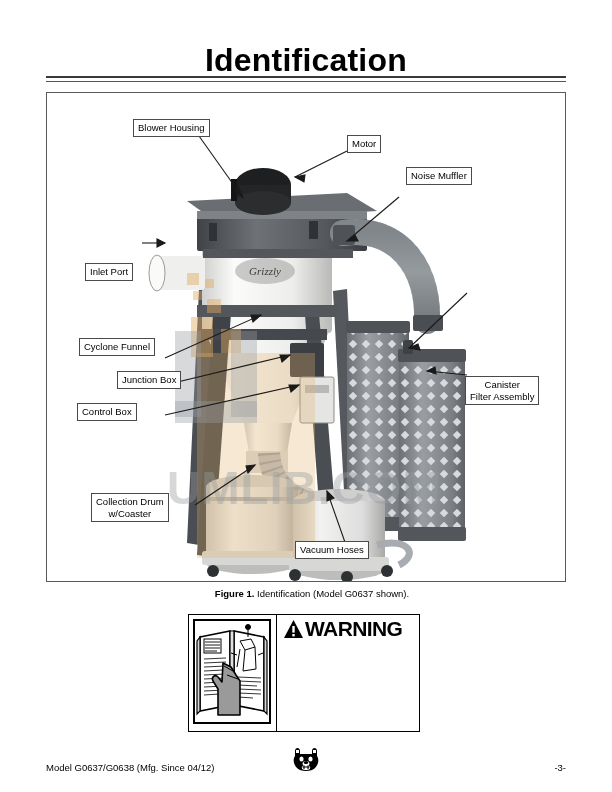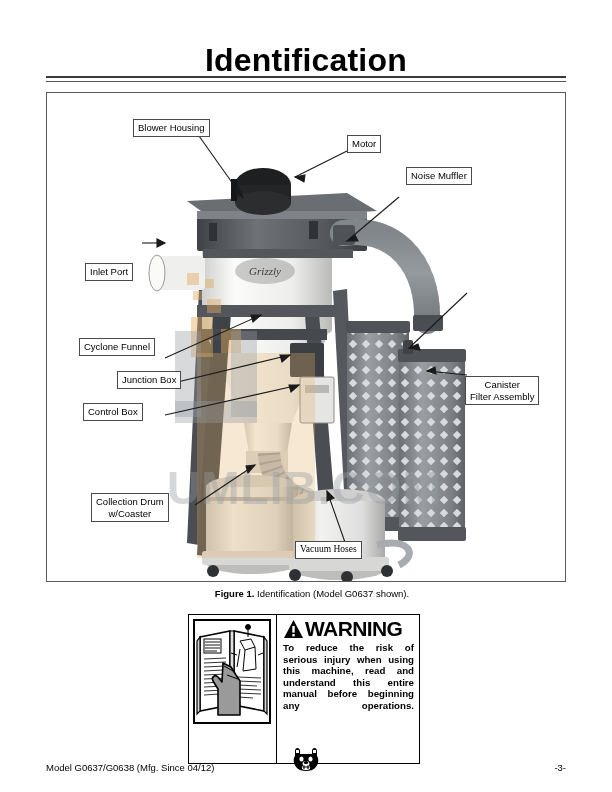--- a/index.html
+++ b/index.html
@@ -418,7 +418,7 @@
   <div class="callout" style="left:418px; top:264px;margin-top:19px;">Canister
 Filter Assembly</div>
   <div class="callout" style="left:42px;  top:278px;margin-left:28px;">Junction Box</div>
-  <div class="callout" style="left:36px;  top:310px;">Control Box</div>
+  <div class="callout" style="left:30px;  top:310px;">Control Box</div>
   <div class="callout" style="left:44px;  top:400px;">Collection Drum
 w/Coaster</div>
   <div class="callout" style="left:248px; top:448px;font-family:Liberation Serif, serif;">Vacuum Hoses</div>

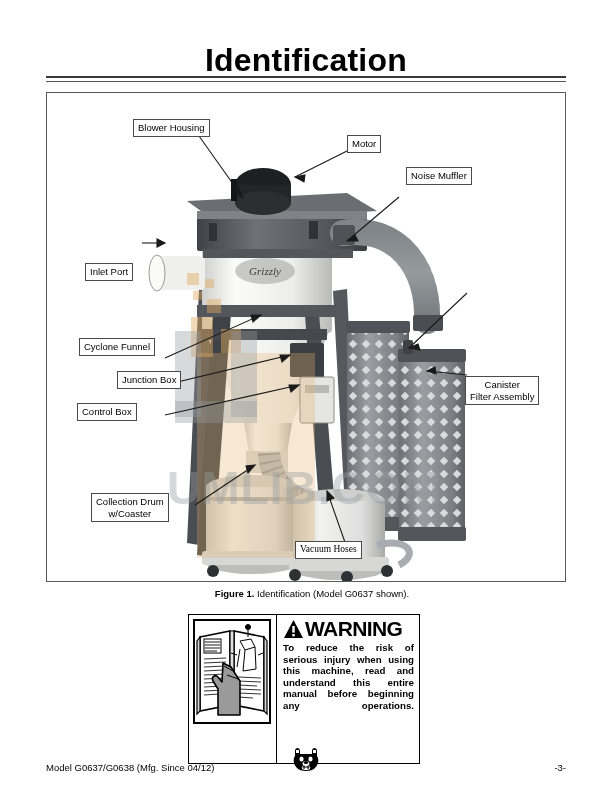--- a/index.html
+++ b/index.html
@@ -421,7 +421,7 @@
   <div class="callout" style="left:30px;  top:310px;">Control Box</div>
   <div class="callout" style="left:44px;  top:400px;">Collection Drum
 w/Coaster</div>
-  <div class="callout" style="left:248px; top:448px;font-family:Liberation Serif, serif;">Vacuum Hoses</div>
+  <div class="callout" style="left:248px; top:448px;">Vacuum Hoses</div>
 </div>
 
 <div class="caption">

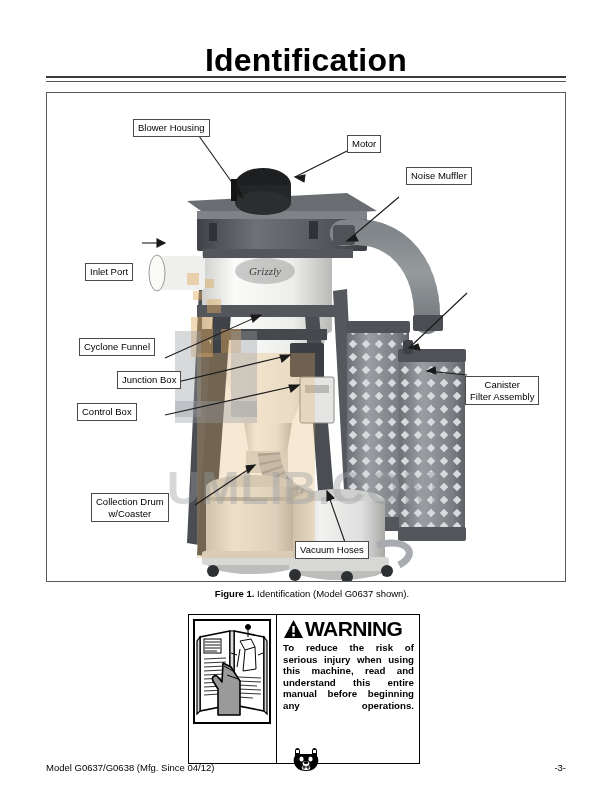--- a/index.html
+++ b/index.html
@@ -145,7 +145,7 @@
     left: 188px;
     top: 614px;
     width: 232px;
-    height: 150px;
+    height: 118px;
     border: 1.5px solid #000;
     background: #fff;
     display: flex;

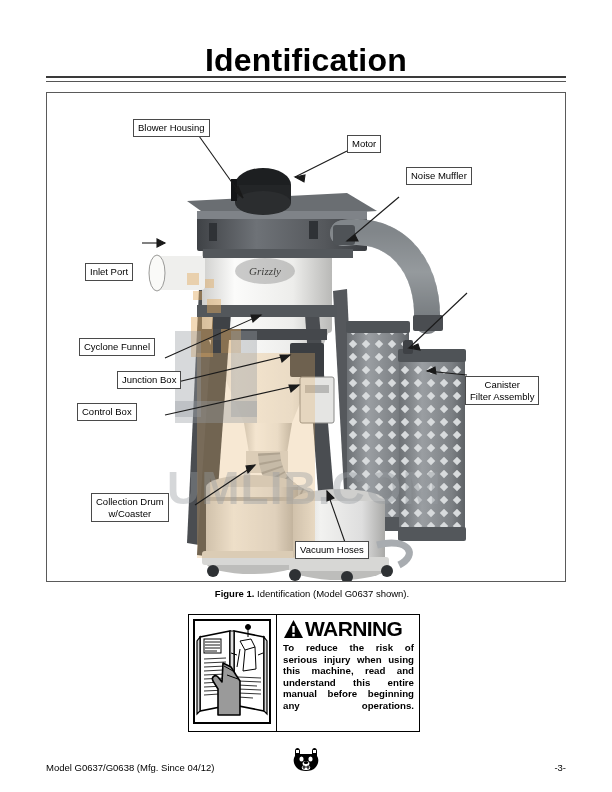--- a/index.html
+++ b/index.html
@@ -493,7 +493,6 @@
       </svg>
       <span class="warn-title">WARNING</span>
     </div>
-    <div class="warn-text">To reduce the risk of serious injury when using this machine, read and understand this entire manual before beginning any operations.</div>
   </div>
 </div>
 

